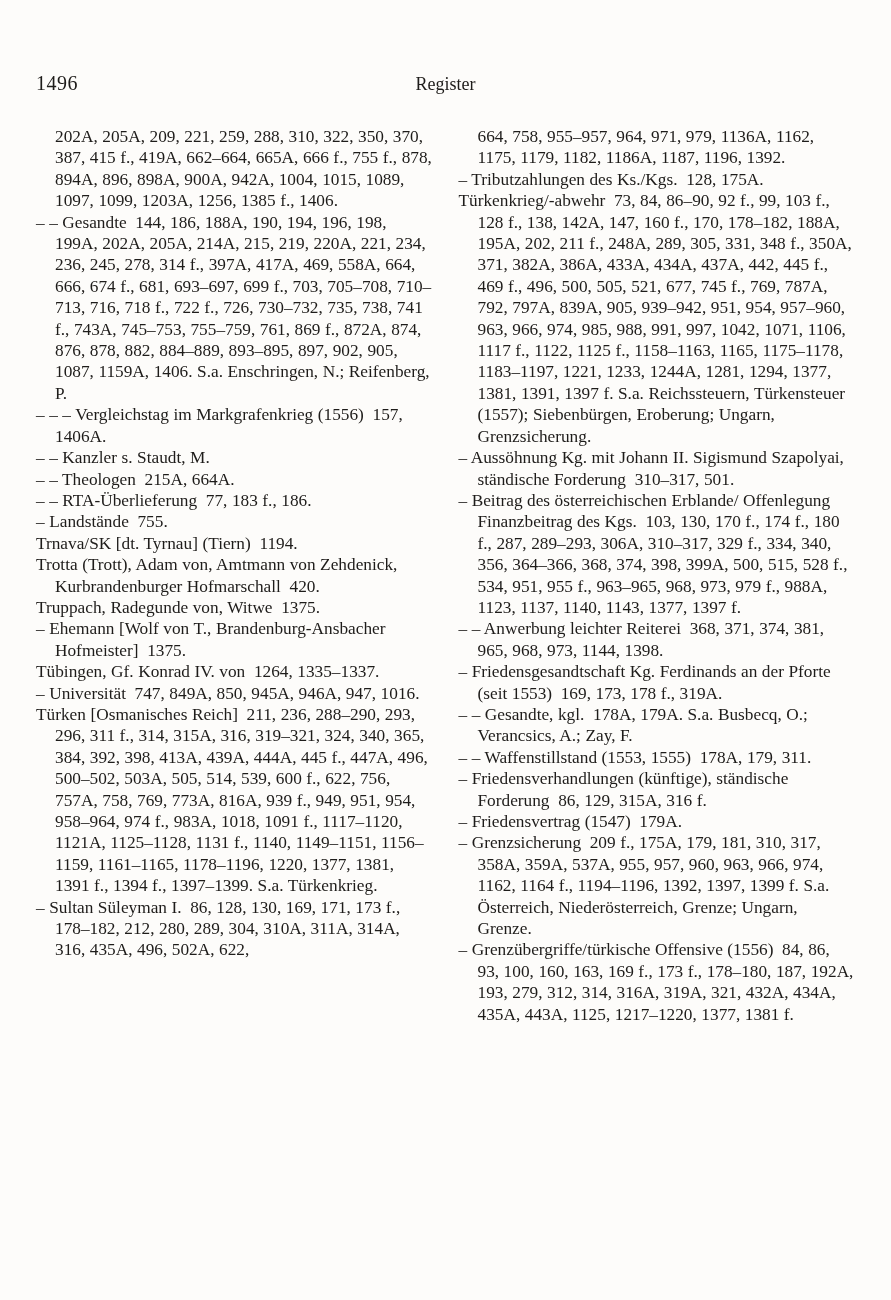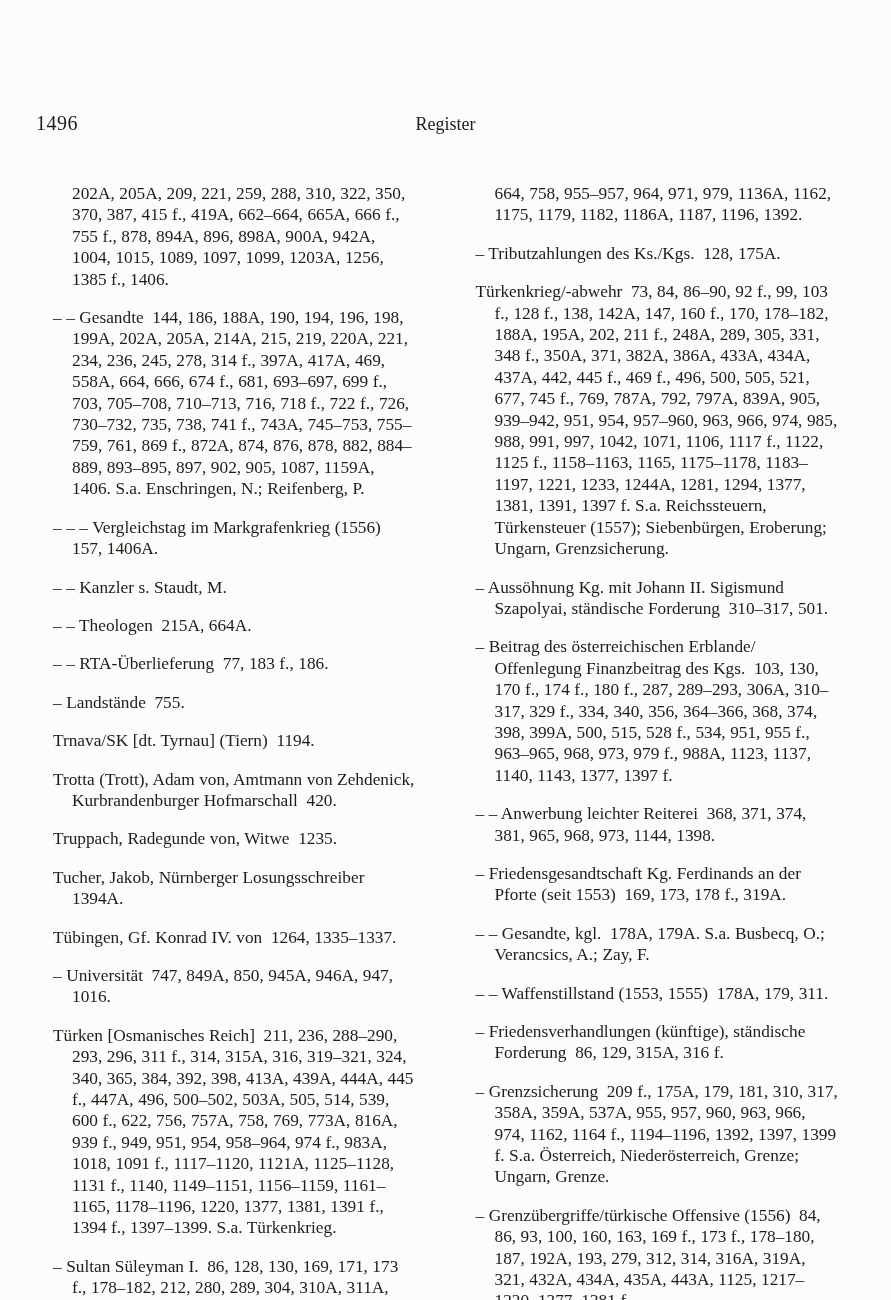--- a/index.html
+++ b/index.html
@@ -18,7 +18,7 @@
     box-sizing: border-box;
     width: 891px;
     height: 1300px;
-    padding: 96px 36px 32px 36px;
+    padding: 72px 36px 32px 36px;
   }
   .page-header {
     position: relative;

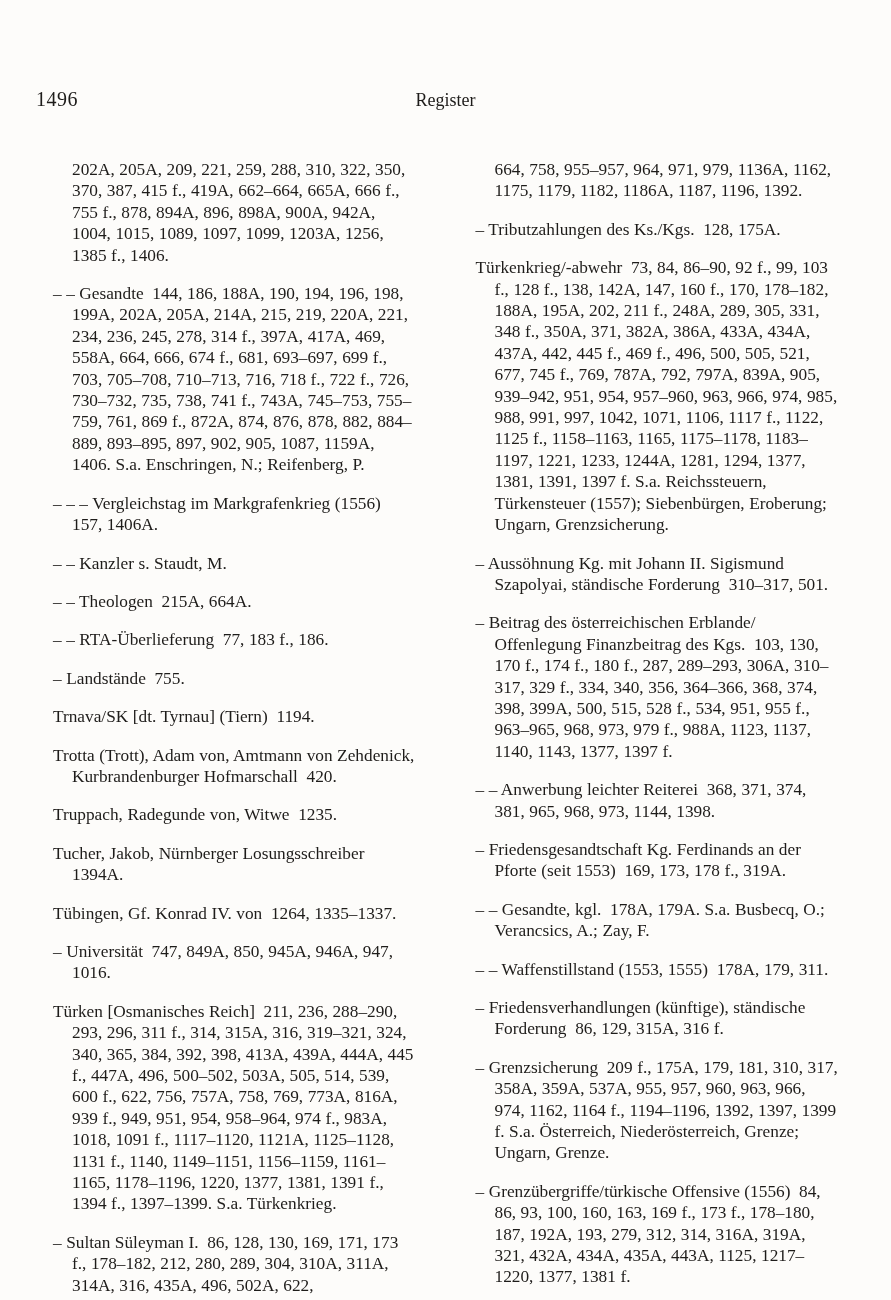--- a/index.html
+++ b/index.html
@@ -37,7 +37,6 @@
     text-align: center;
     font-size: 18px;
     padding-top: 2px;
-    margin-top: 16px;
   }
   .columns {
     display: flex;

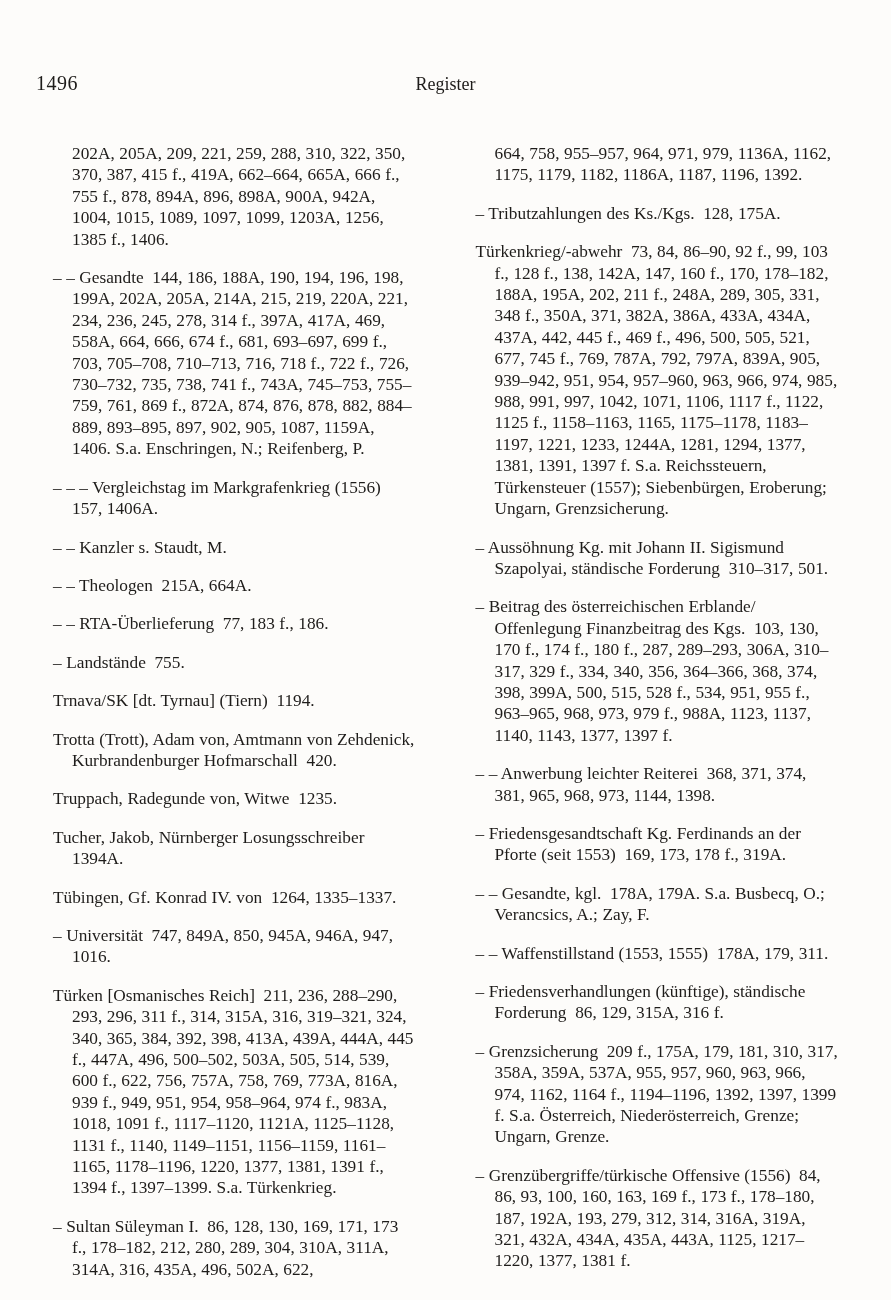--- a/index.html
+++ b/index.html
@@ -48,7 +48,7 @@
     min-width: 0;
   }
   .entry {
-    margin: 17px;
+    margin: 0;
     font-size: 17.3px;
     line-height: 21.4px;
     text-align: left;

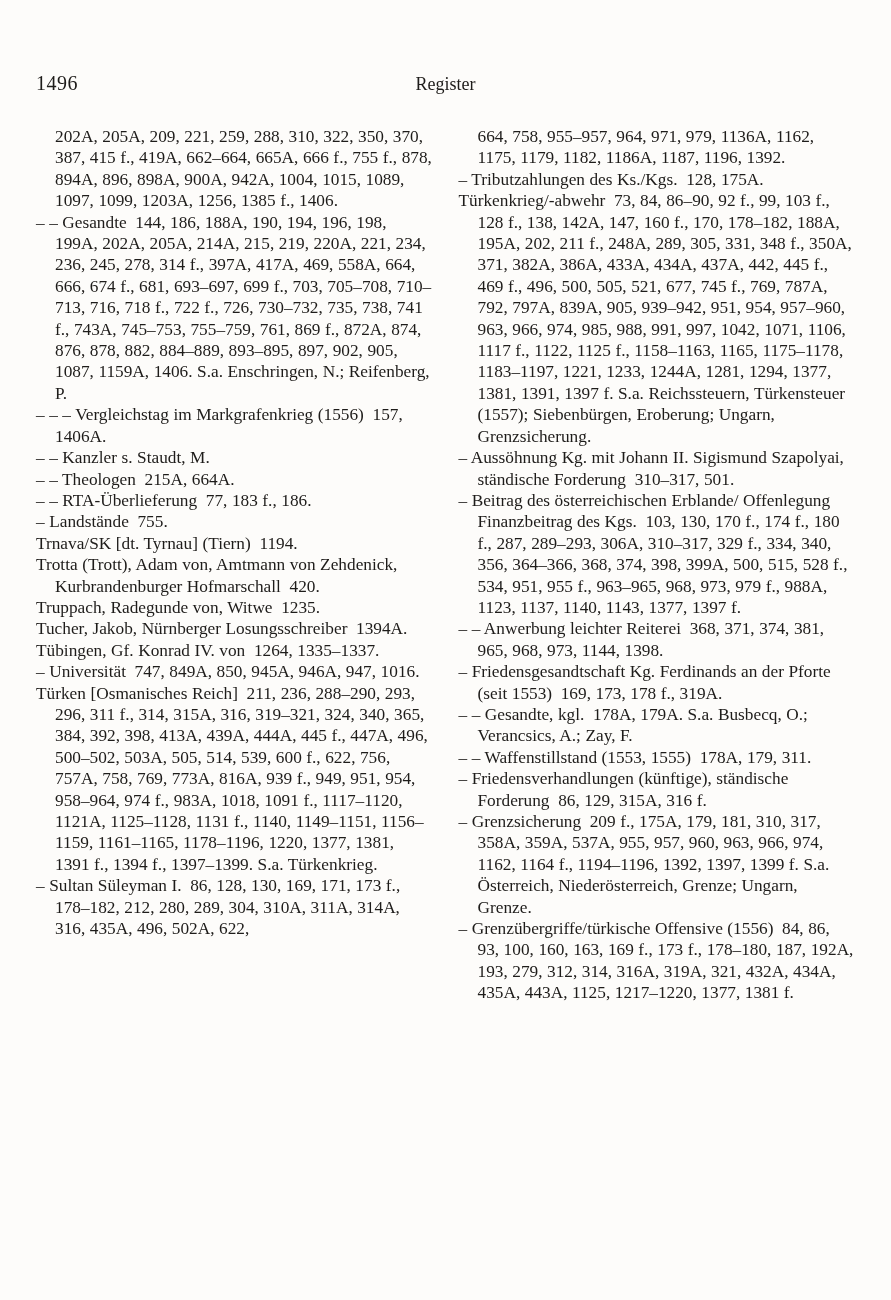--- a/index.html
+++ b/index.html
@@ -79,7 +79,7 @@
         <p class="entry">– Landstände 755.</p>
         <p class="entry">Trnava/SK [dt. Tyrnau] (Tiern) 1194.</p>
         <p class="entry">Trotta (Trott), Adam von, Amtmann von Zehdenick, Kurbrandenburger Hofmarschall 420.</p>
-        <p class="entry">Truppach, Radegunde von, Witwe 1235.</p>
+        <p class="entry">Truppach, Radegunde von, Witwe 1375.</p>
         <p class="entry">Tucher, Jakob, Nürnberger Losungsschreiber 1394A.</p>
         <p class="entry">Tübingen, Gf. Konrad IV. von 1264, 1335–1337.</p>
         <p class="entry">– Universität 747, 849A, 850, 945A, 946A, 947, 1016.</p>

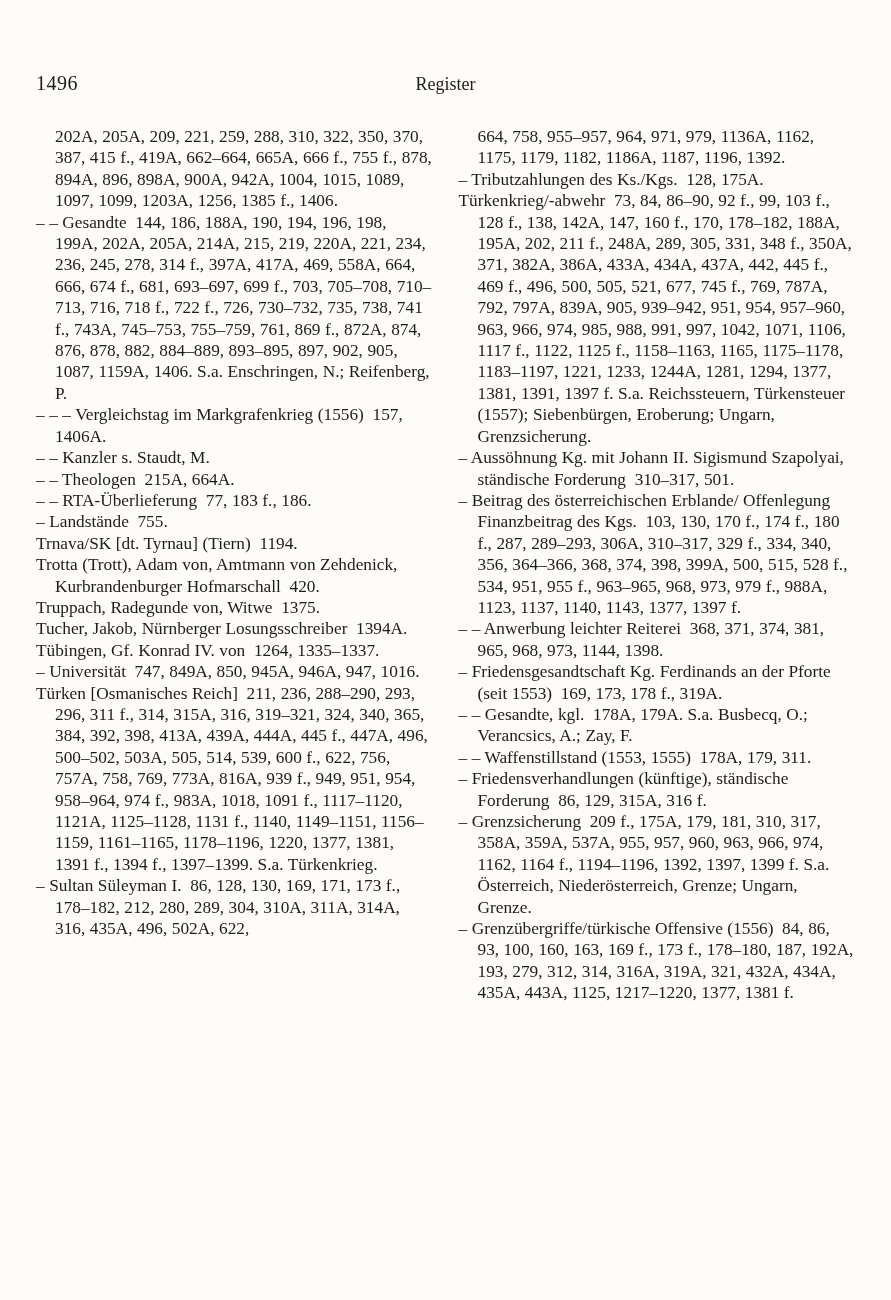--- a/index.html
+++ b/index.html
@@ -80,6 +80,7 @@
         <p class="entry">Trnava/SK [dt. Tyrnau] (Tiern) 1194.</p>
         <p class="entry">Trotta (Trott), Adam von, Amtmann von Zehdenick, Kurbrandenburger Hofmarschall 420.</p>
         <p class="entry">Truppach, Radegunde von, Witwe 1375.</p>
+        <p class="entry">– Ehemann [Wolf von T., Brandenburg-Ansbacher Hofmeister] 1375.</p>
         <p class="entry">Tucher, Jakob, Nürnberger Losungsschreiber 1394A.</p>
         <p class="entry">Tübingen, Gf. Konrad IV. von 1264, 1335–1337.</p>
         <p class="entry">– Universität 747, 849A, 850, 945A, 946A, 947, 1016.</p>

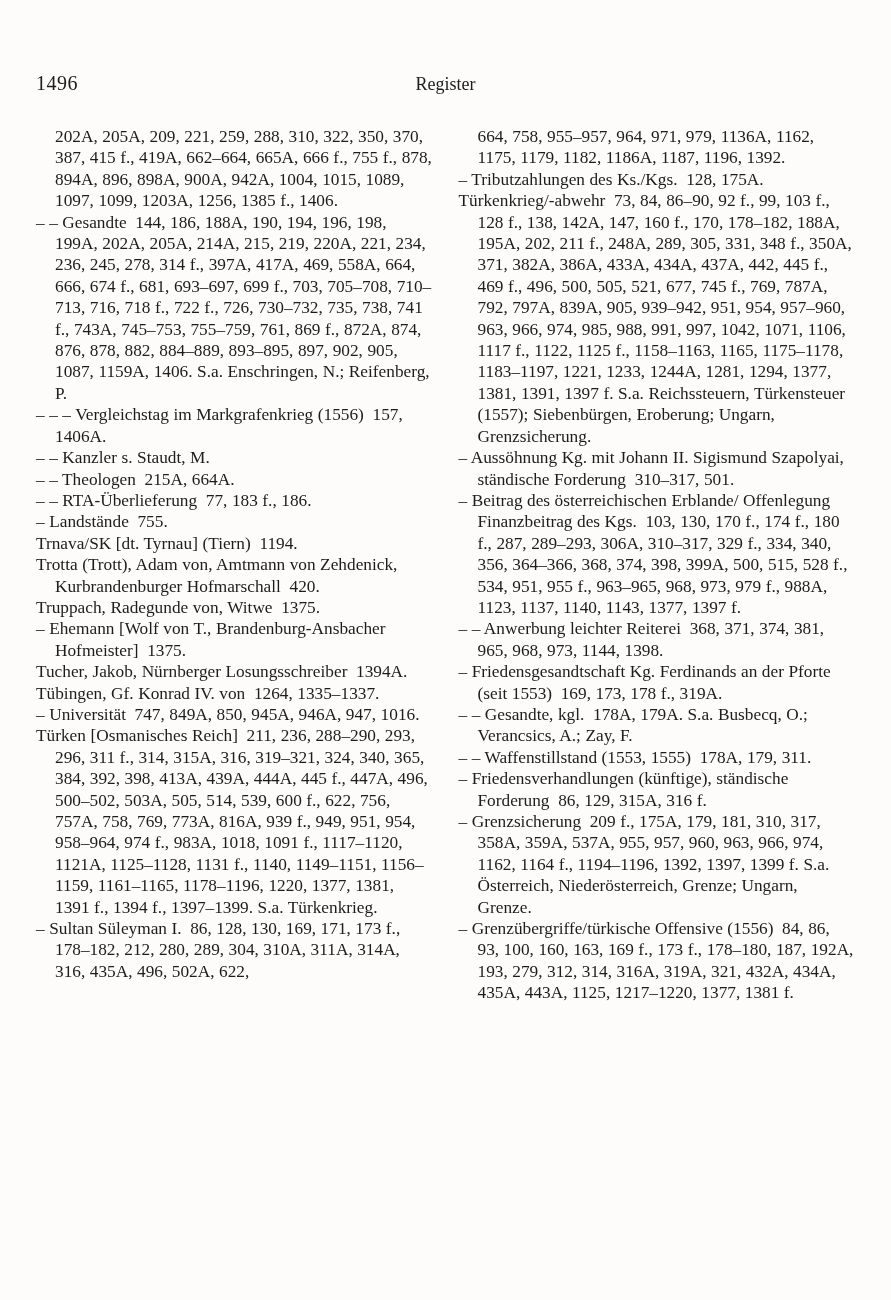--- a/index.html
+++ b/index.html
@@ -81,7 +81,6 @@
         <p class="entry">Trotta (Trott), Adam von, Amtmann von Zehdenick, Kurbrandenburger Hofmarschall 420.</p>
         <p class="entry">Truppach, Radegunde von, Witwe 1375.</p>
         <p class="entry">– Ehemann [Wolf von T., Brandenburg-Ansbacher Hofmeister] 1375.</p>
-        <p class="entry">Tucher, Jakob, Nürnberger Losungsschreiber 1394A.</p>
         <p class="entry">Tübingen, Gf. Konrad IV. von 1264, 1335–1337.</p>
         <p class="entry">– Universität 747, 849A, 850, 945A, 946A, 947, 1016.</p>
         <p class="entry">Türken [Osmanisches Reich] 211, 236, 288–290, 293, 296, 311 f., 314, 315A, 316, 319–321, 324, 340, 365, 384, 392, 398, 413A, 439A, 444A, 445 f., 447A, 496, 500–502, 503A, 505, 514, 539, 600 f., 622, 756, 757A, 758, 769, 773A, 816A, 939 f., 949, 951, 954, 958–964, 974 f., 983A, 1018, 1091 f., 1117–1120, 1121A, 1125–1128, 1131 f., 1140, 1149–1151, 1156–1159, 1161–1165, 1178–1196, 1220, 1377, 1381, 1391 f., 1394 f., 1397–1399. S.a. Türkenkrieg.</p>

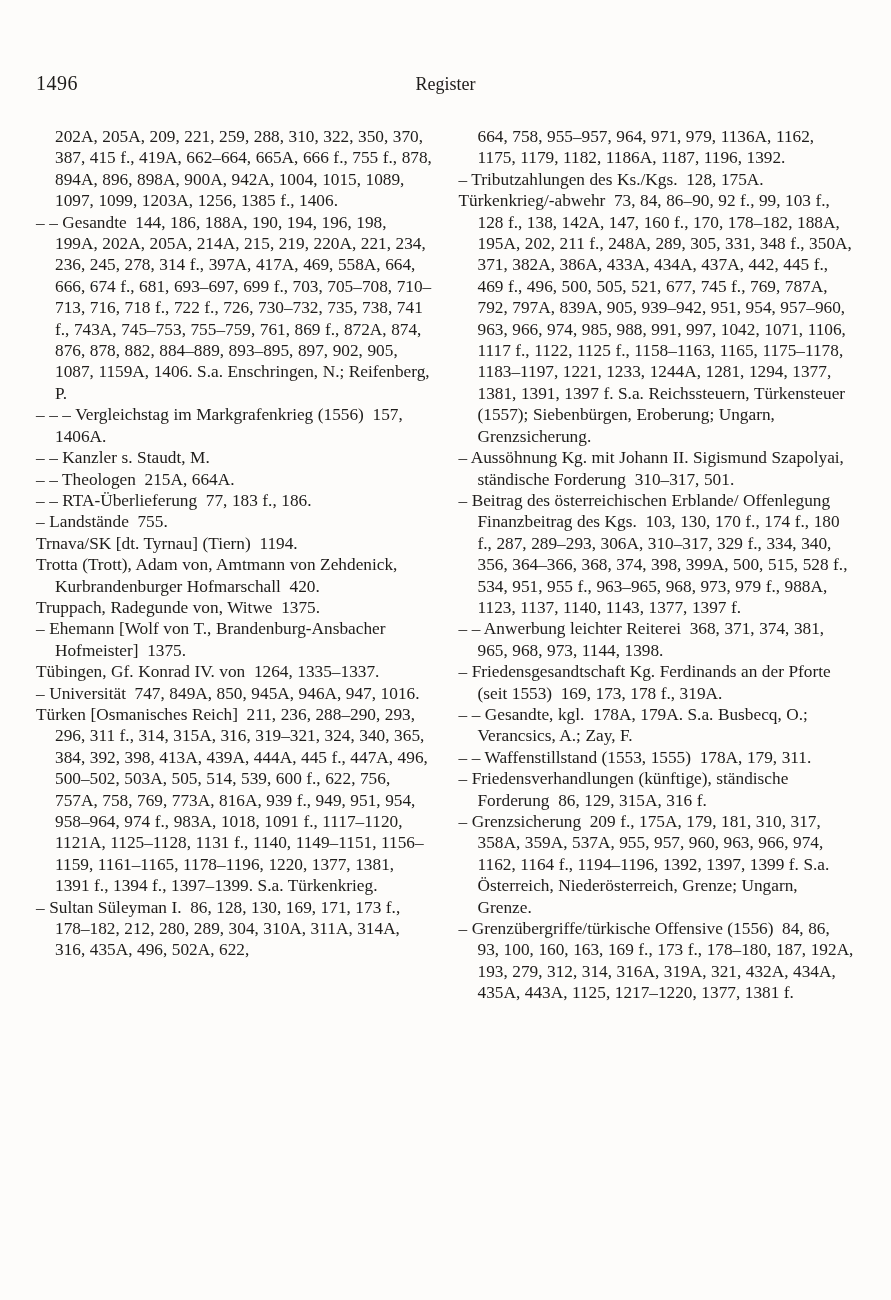--- a/index.html
+++ b/index.html
@@ -97,6 +97,7 @@
         <p class="entry">– – Gesandte, kgl. 178A, 179A. S.a. Busbecq, O.; Verancsics, A.; Zay, F.</p>
         <p class="entry">– – Waffenstillstand (1553, 1555) 178A, 179, 311.</p>
         <p class="entry">– Friedensverhandlungen (künftige), ständische Forderung 86, 129, 315A, 316 f.</p>
+        <p class="entry">– Friedensvertrag (1547) 179A.</p>
         <p class="entry">– Grenzsicherung 209 f., 175A, 179, 181, 310, 317, 358A, 359A, 537A, 955, 957, 960, 963, 966, 974, 1162, 1164 f., 1194–1196, 1392, 1397, 1399 f. S.a. Österreich, Niederösterreich, Grenze; Ungarn, Grenze.</p>
         <p class="entry">– Grenzübergriffe/türkische Offensive (1556) 84, 86, 93, 100, 160, 163, 169 f., 173 f., 178–180, 187, 192A, 193, 279, 312, 314, 316A, 319A, 321, 432A, 434A, 435A, 443A, 1125, 1217–1220, 1377, 1381 f.</p>
       </div>

